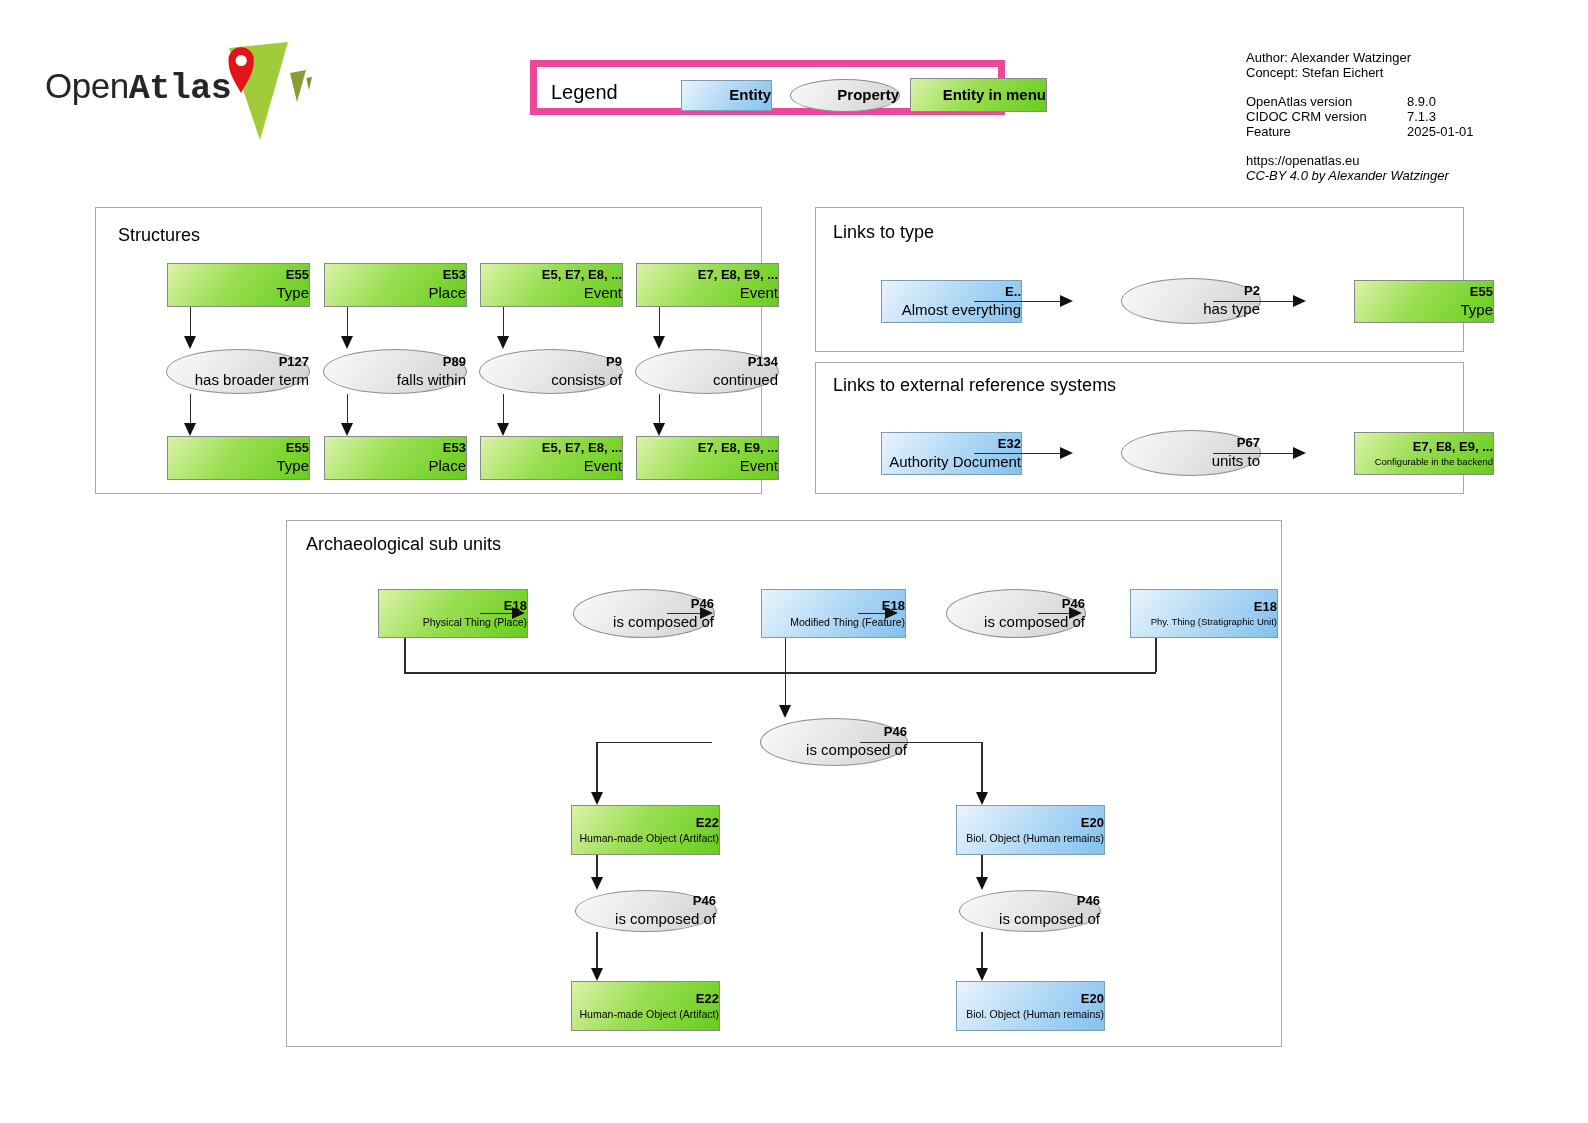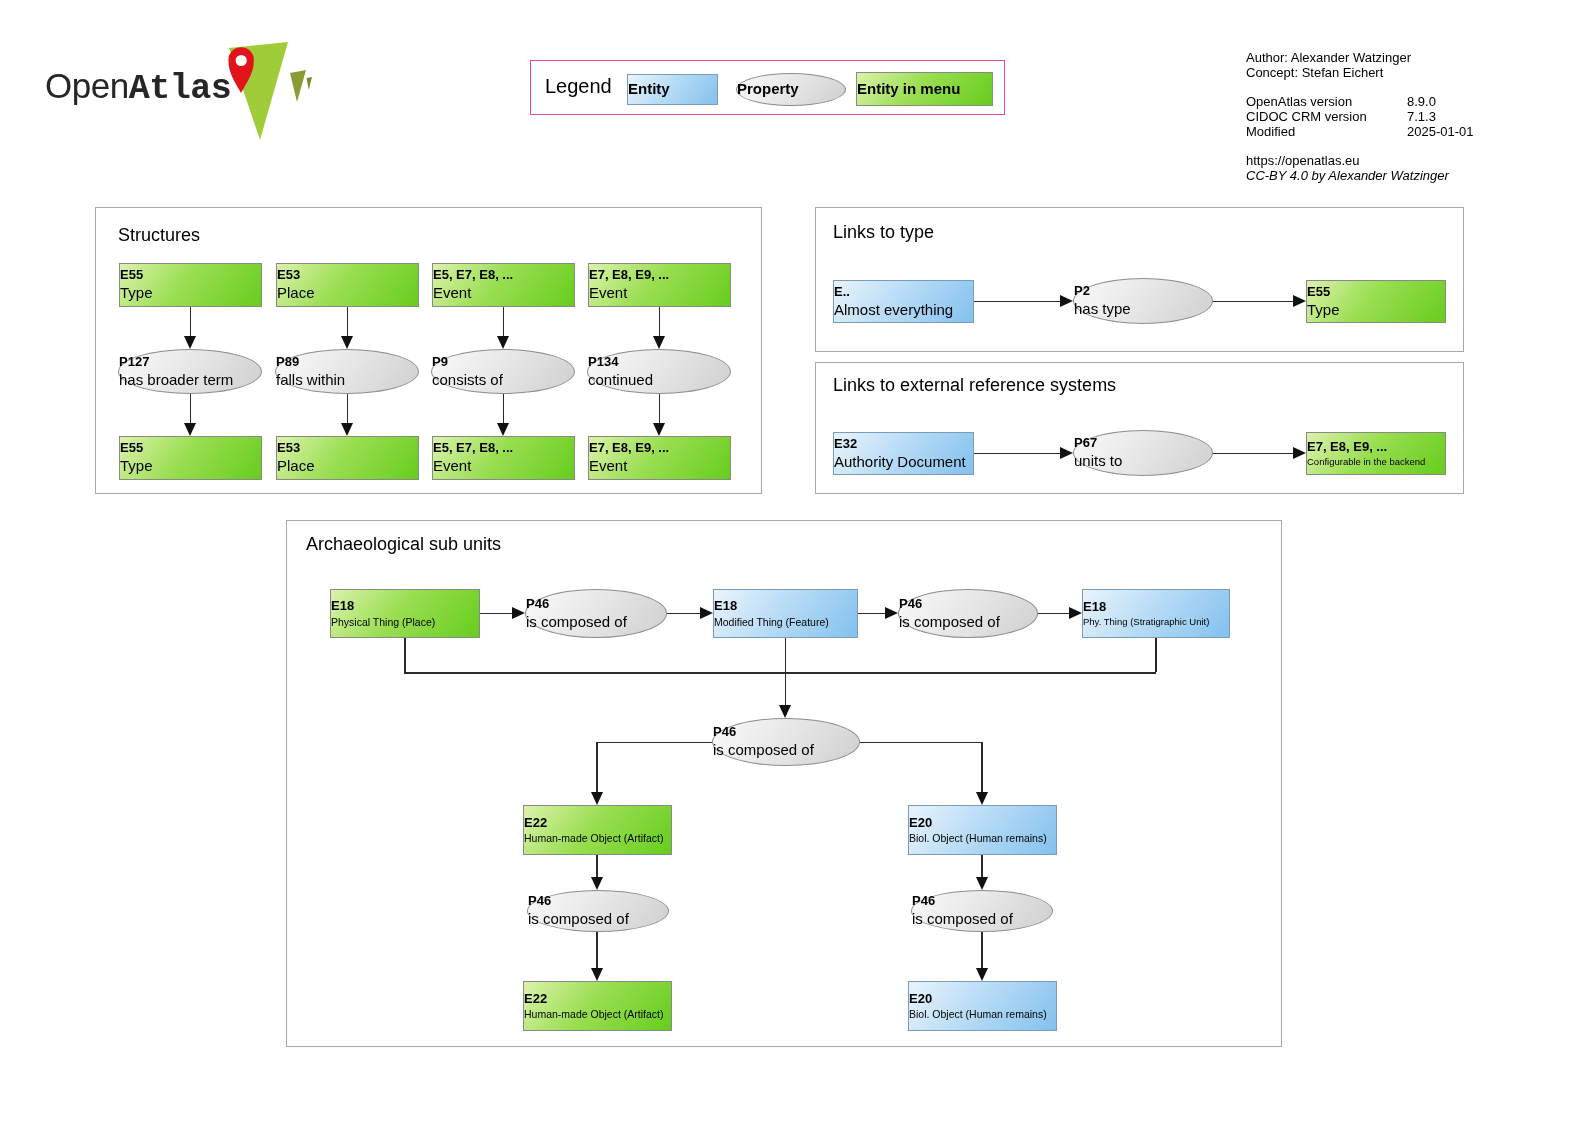--- a/index.html
+++ b/index.html
@@ -27,7 +27,7 @@
   
   .logo-text{position:absolute;left:45px;top:66px;font-size:35px;letter-spacing:-0.5px;color:#262626;}
   .logo-text b{font-weight:bold;font-family:Liberation Mono, monospace;}
-  .legend{position:absolute;left:530px;top:60px;width:475px;height:55px;border:1px solid #ec4899;box-sizing:border-box;}
+  .legend{position:absolute;left:530px;top:60px;width:475px;height:55px;border:7px solid #ec4899;box-sizing:border-box;}
   .legend-label{position:absolute;left:14px;top:14px;font-size:20px;}
   .legend .node .t{font-size:15px;}
 

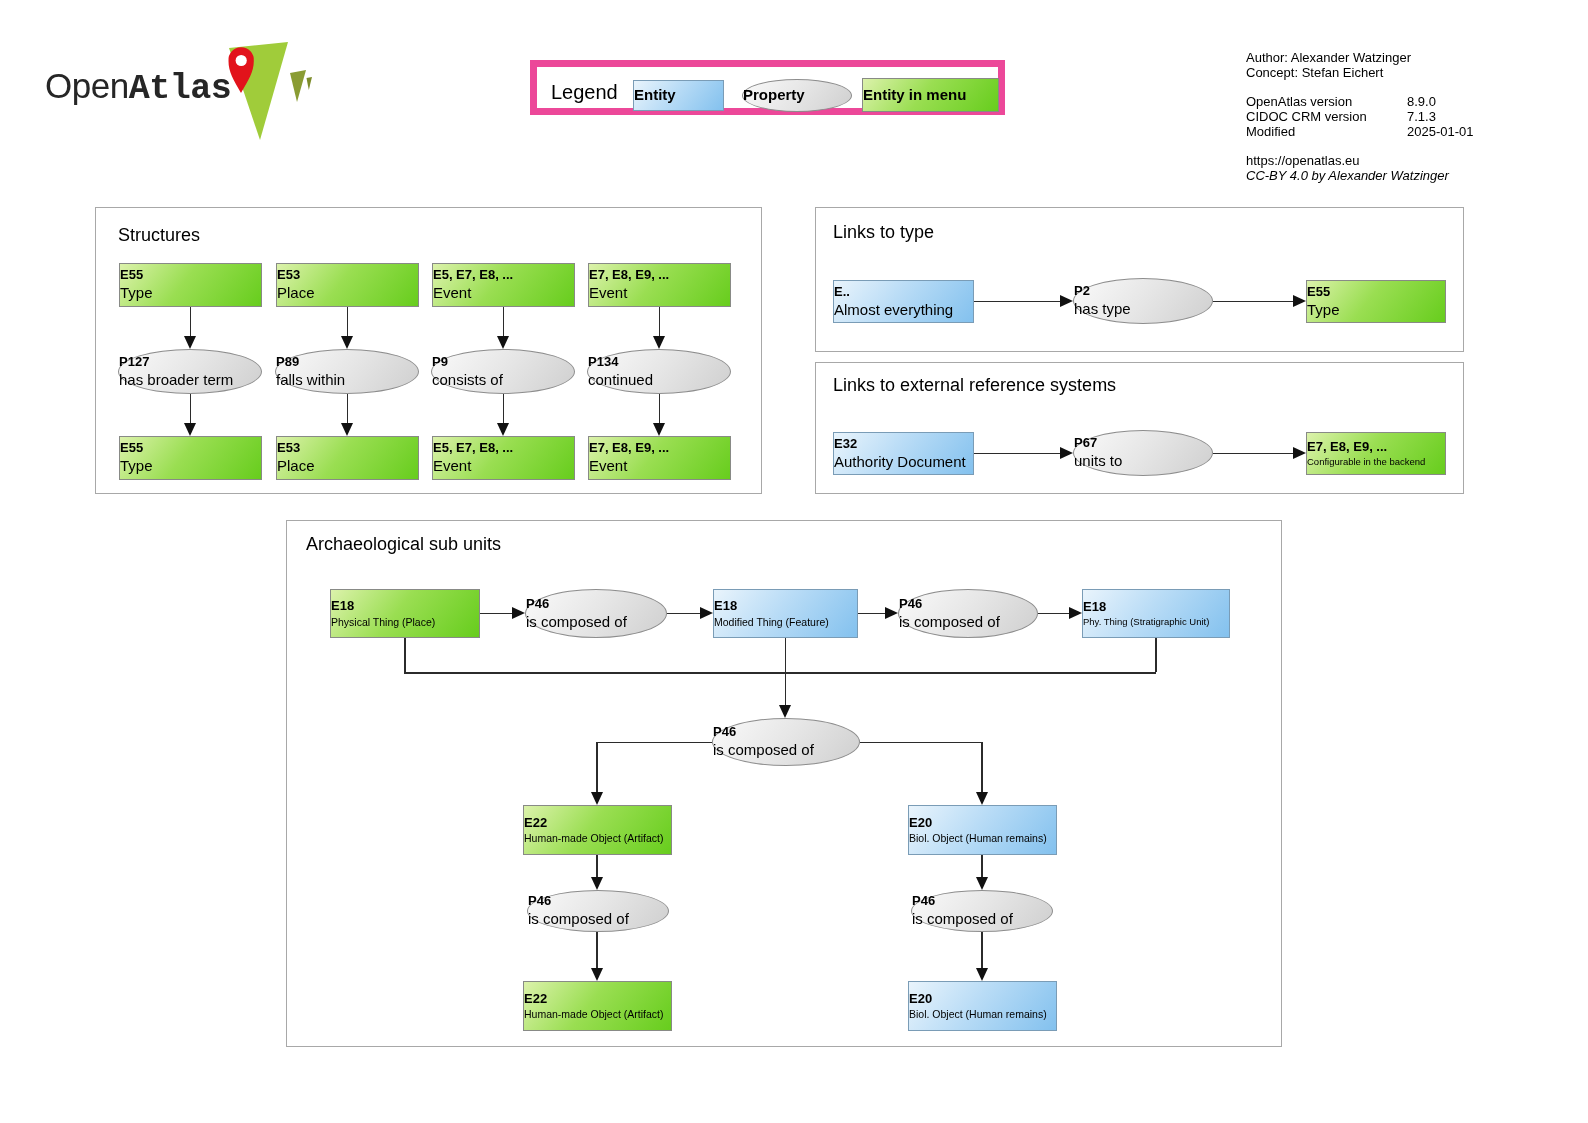--- a/index.html
+++ b/index.html
@@ -10,7 +10,7 @@
   .panel-title{position:absolute;font-size:18px;color:#000;white-space:nowrap;}
 
   
-  .node{position:absolute;box-sizing:border-box;display:flex;flex-direction:column;align-items:flex-start;justify-content:center;text-align:center;line-height:1.25;}
+  .node{position:absolute;box-sizing:border-box;display:flex;flex-direction:column;align-items:flex-end;justify-content:center;text-align:center;line-height:1.25;margin-left:48px;}
   .box-green{background:linear-gradient(128deg,#dcf2ab 0%,#9ade52 45%,#67cd1d 100%);border:1px solid #888a86;}
   .box-blue{background:linear-gradient(128deg,#e9f4fc 0%,#b9dcf6 45%,#83c1ee 100%);border:1px solid #7a9cb6;}
   .ellipse{background:linear-gradient(128deg,#fafafa 0%,#e6e6e6 50%,#cfcfcf 100%);border:1px solid #8d8d8d;border-radius:50%;}

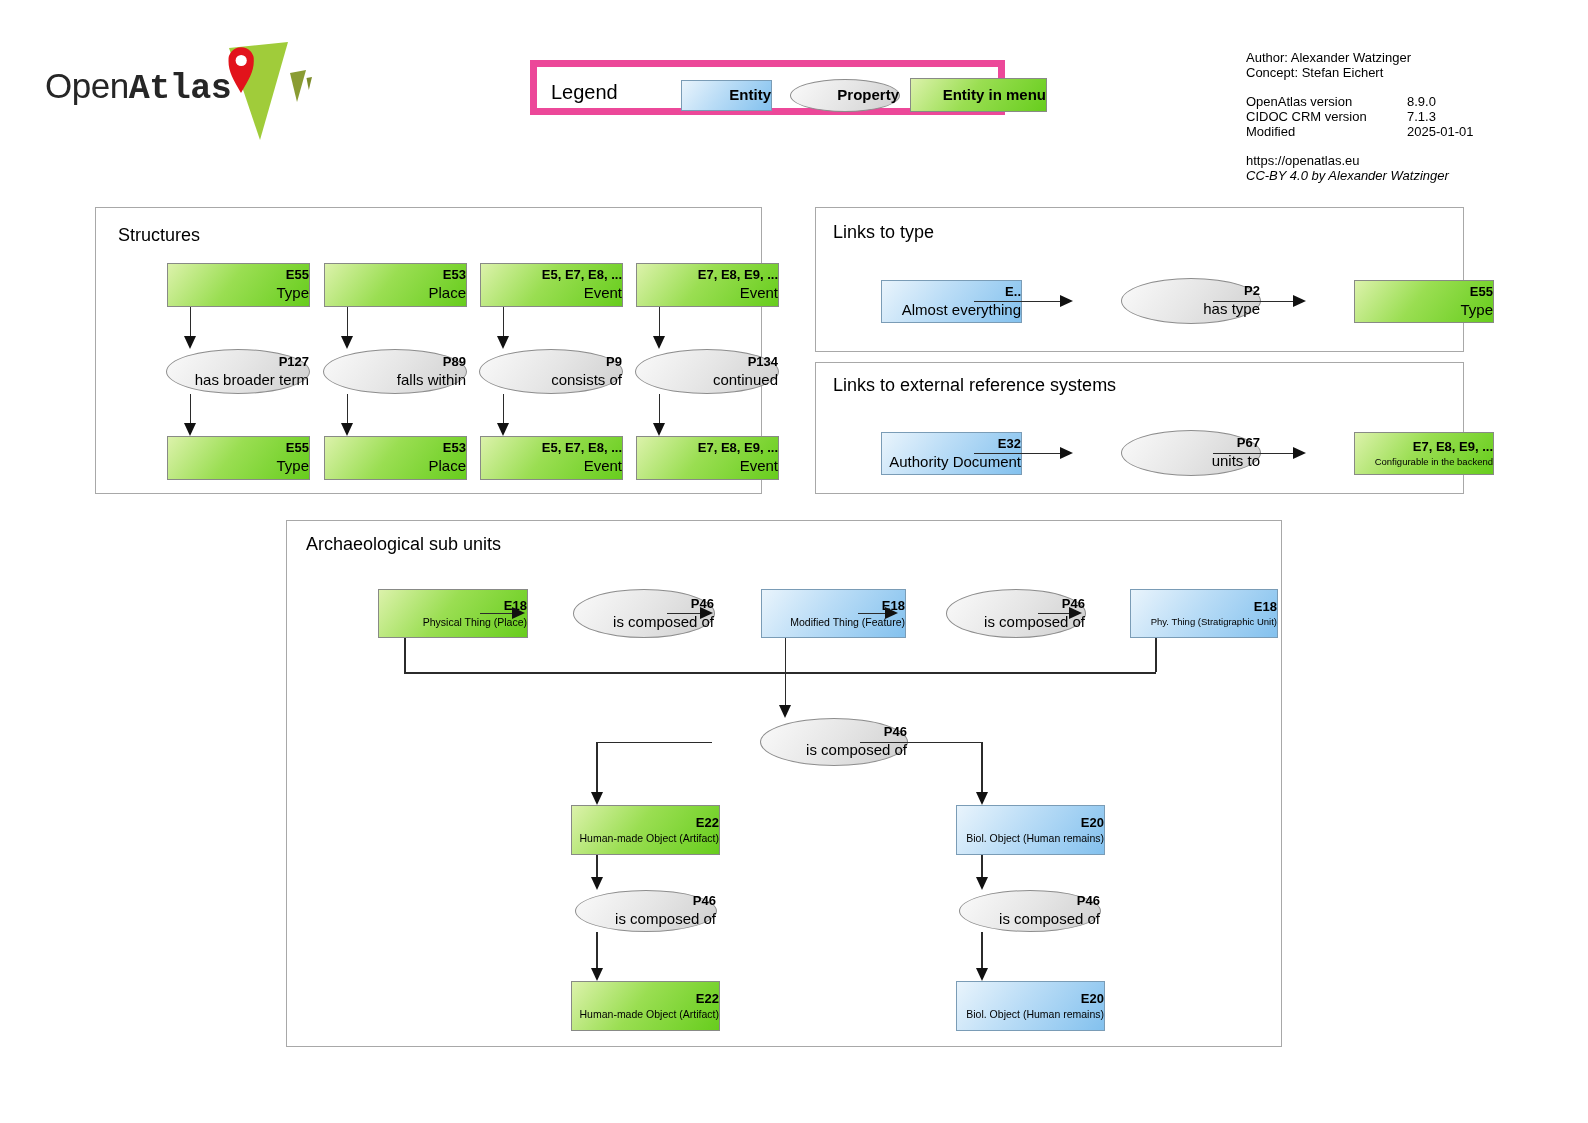--- a/index.html
+++ b/index.html
@@ -76,7 +76,7 @@
     <span class="val">7.1.3</span>
   </div>
   <div class="mrow">
-    <span>Modified</span>
+    <span>Feature</span>
     <span class="val">2025-01-01</span>
   </div>
   <div class="gap"></div>

